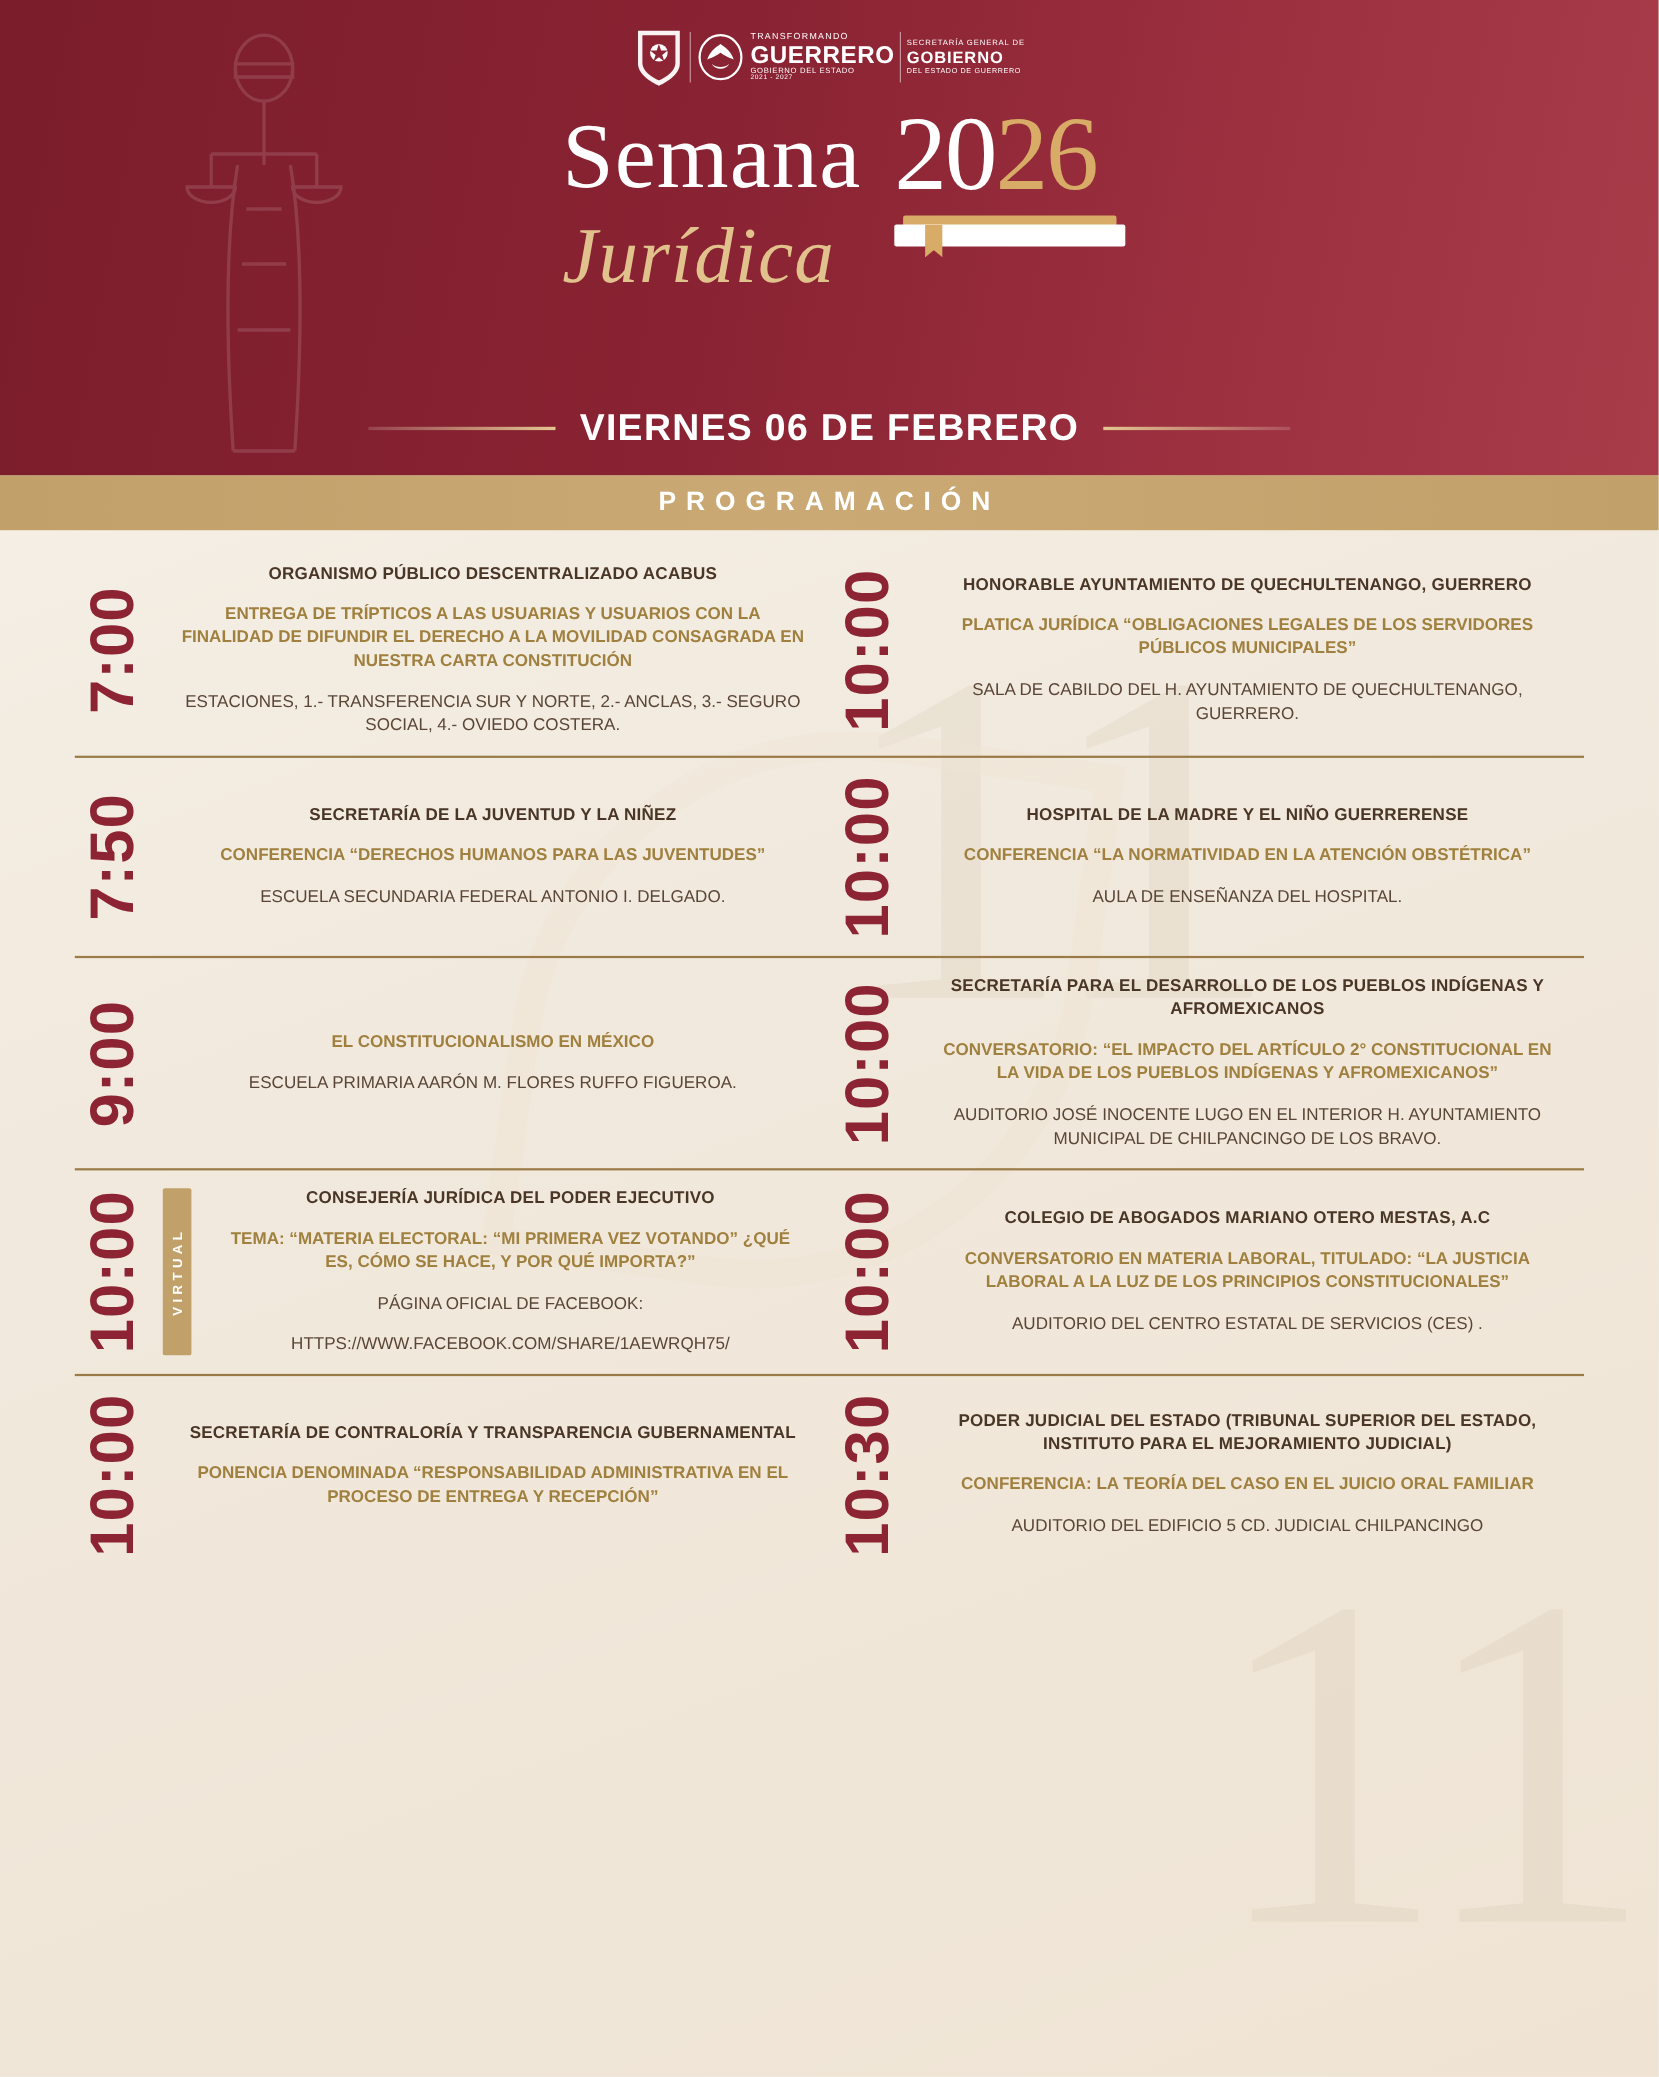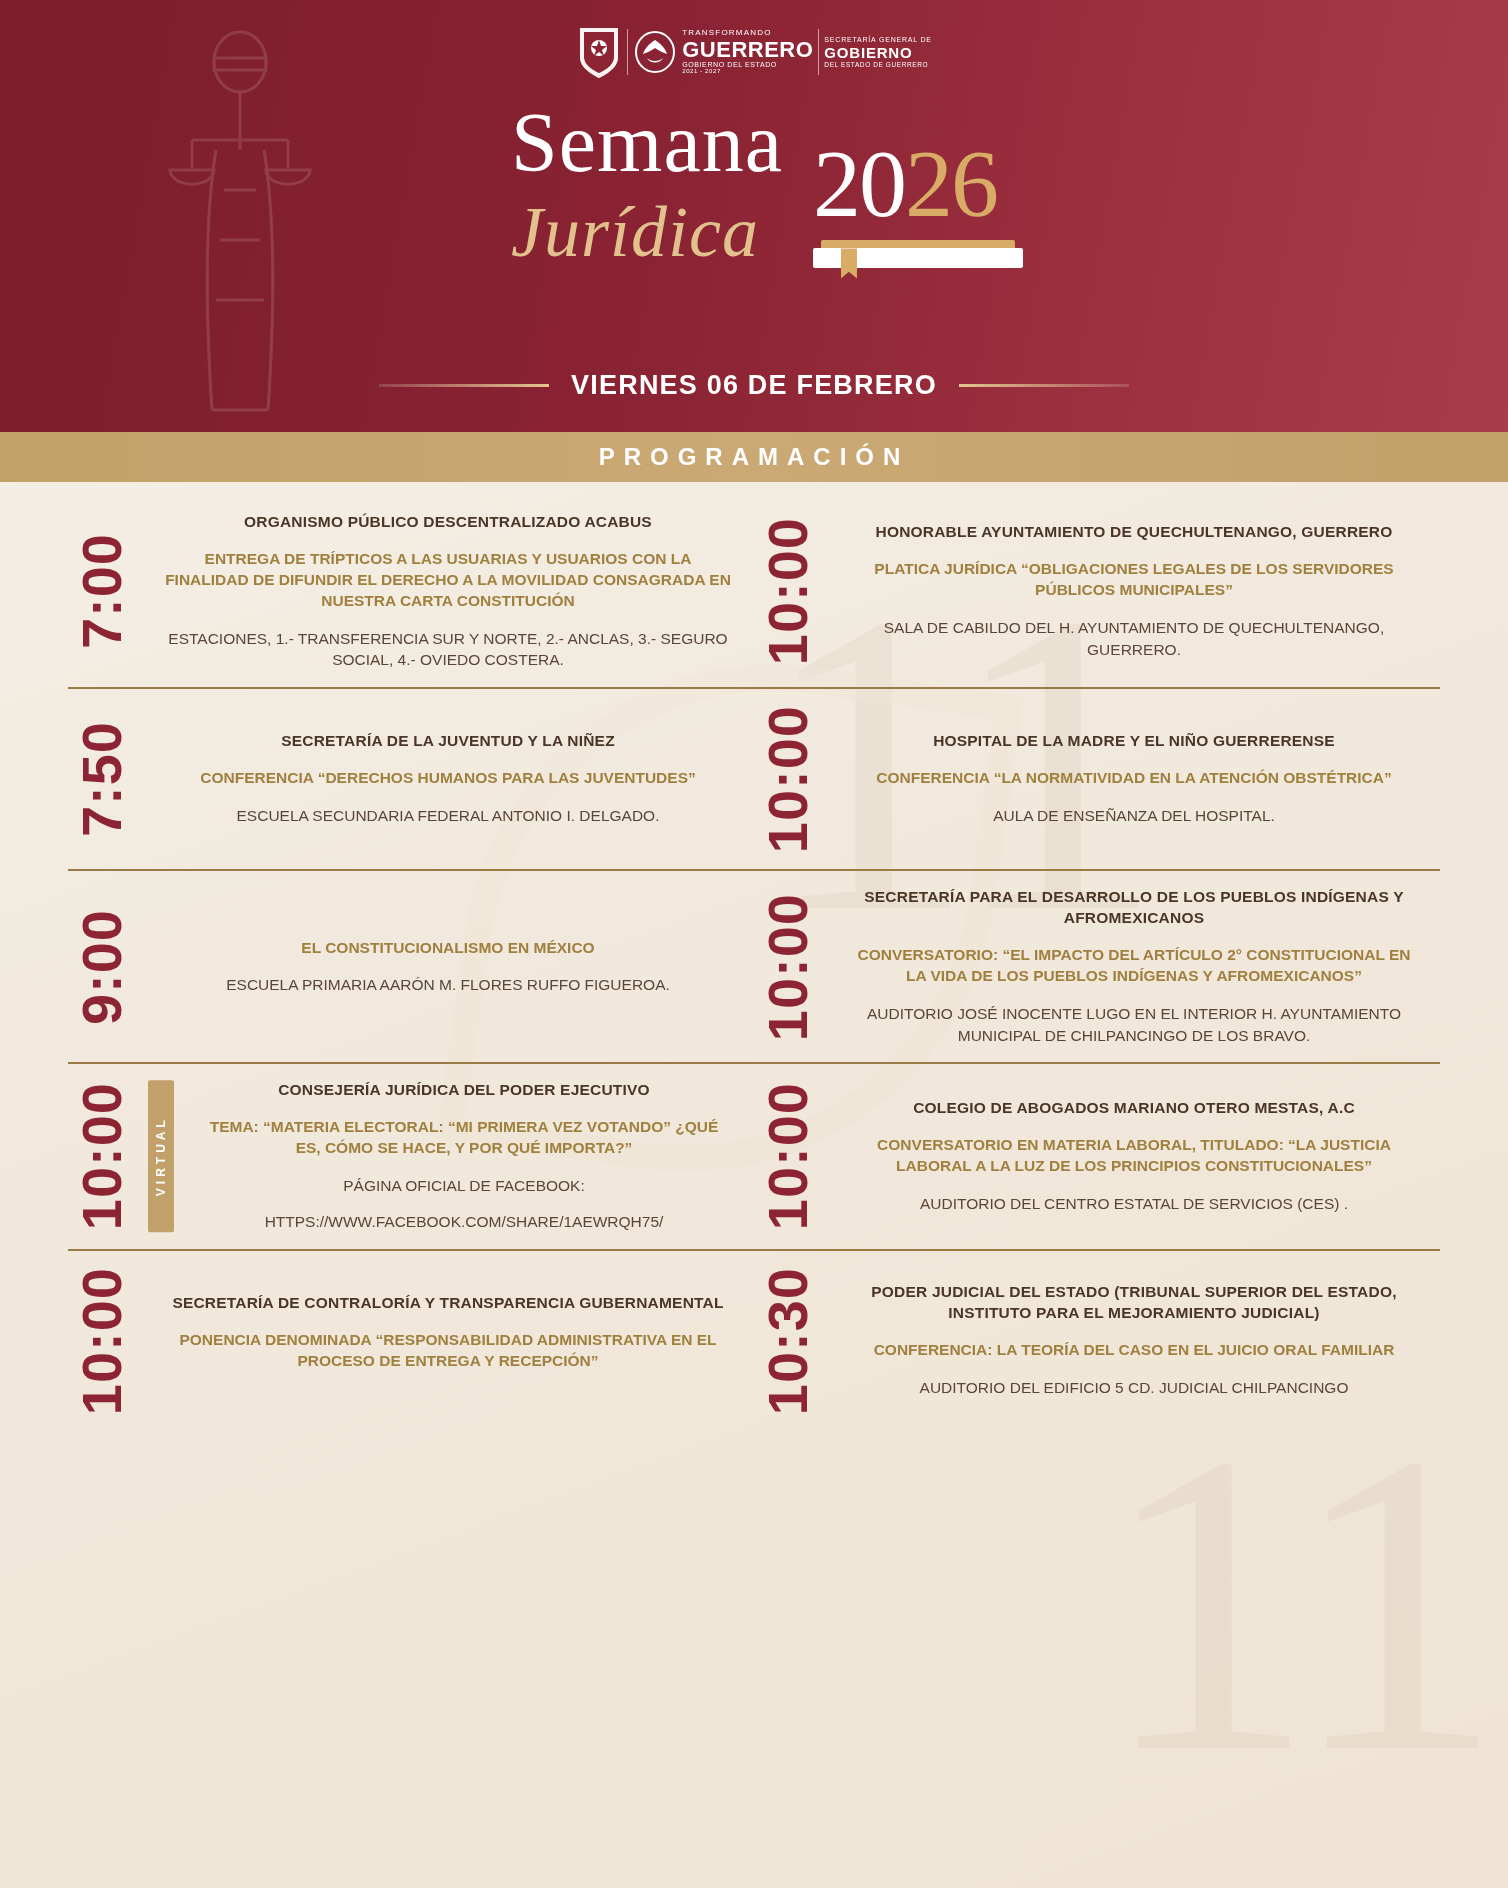--- a/index.html
+++ b/index.html
@@ -105,7 +105,6 @@
   .t-year .b { color: #d8ab66; }
   .left-row {
     display: flex;
-    align-items: center;
     justify-content: center;
     gap: 4px;
   }

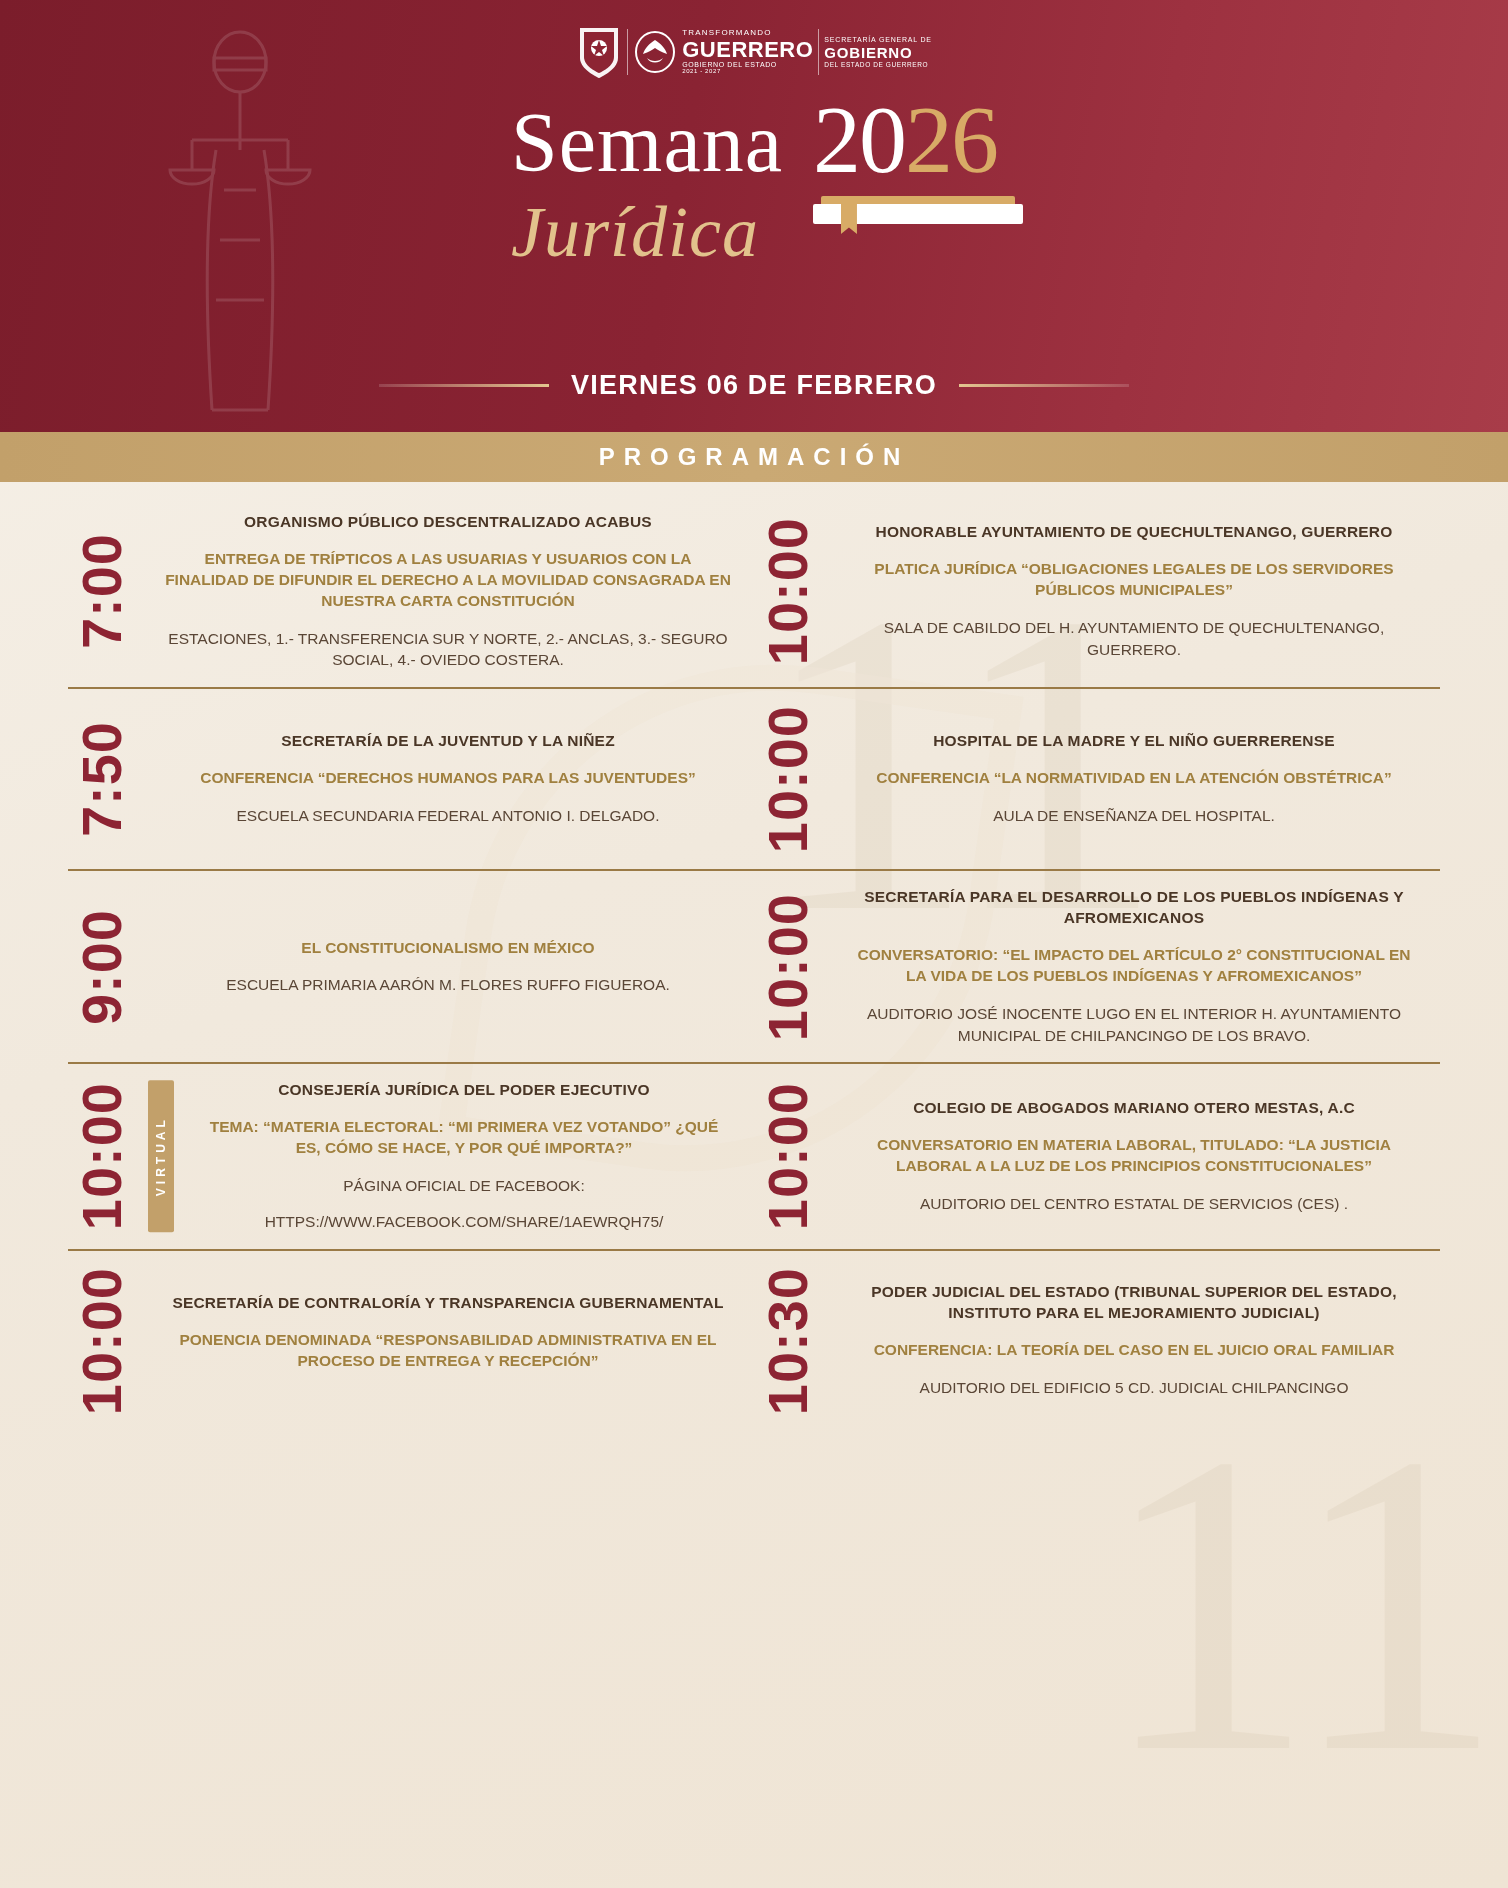--- a/index.html
+++ b/index.html
@@ -147,7 +147,7 @@
   .date-row .line-r { background: linear-gradient(to left, rgba(255,255,255,0.15), #e3c690); }
   .date-text {
     color: #ffffff;
-    font-size: 27px;
+    font-size: 34px;
     font-weight: 700;
     letter-spacing: 1.2px;
   }

